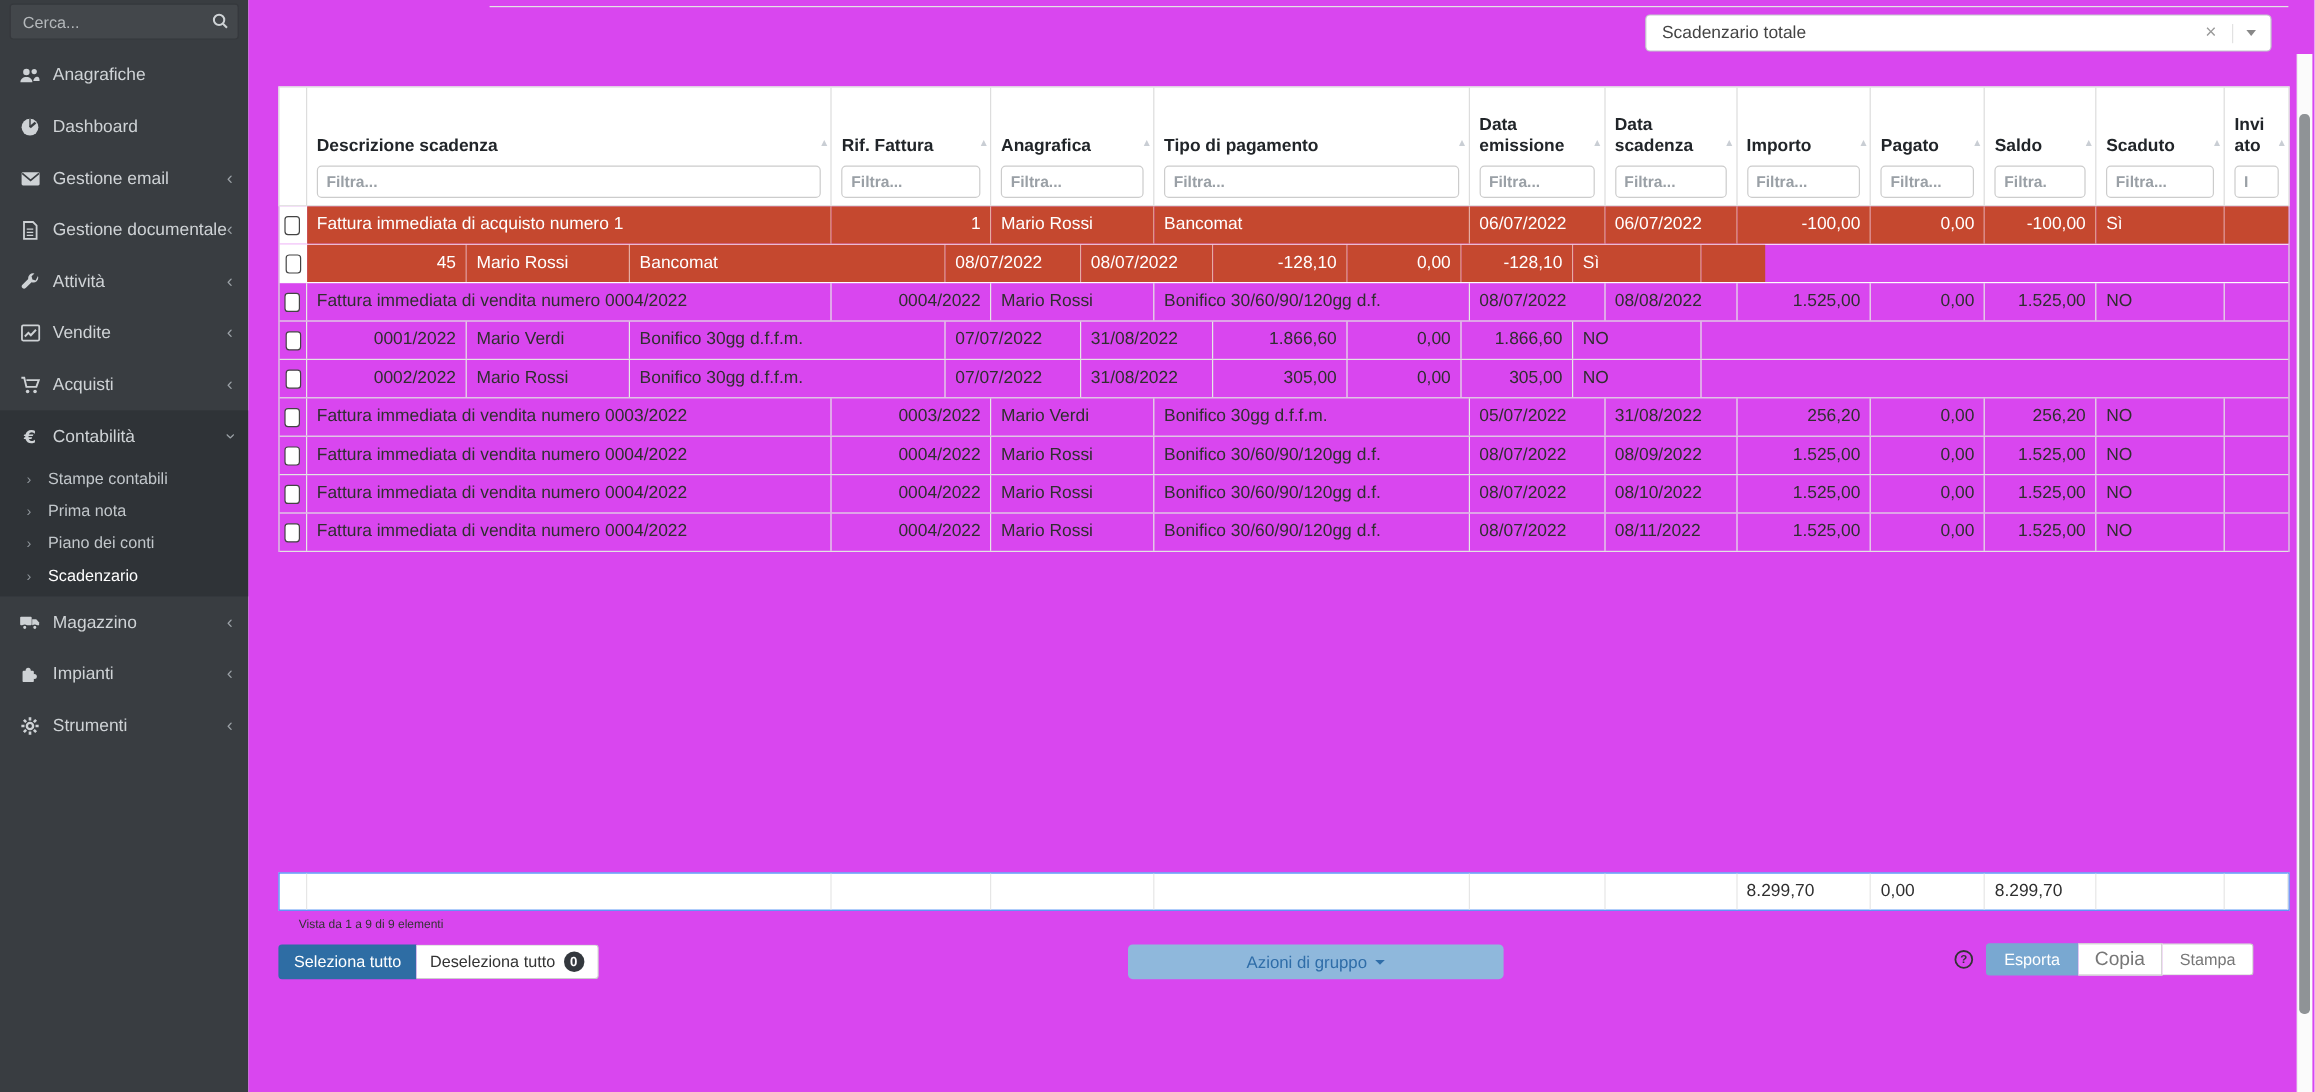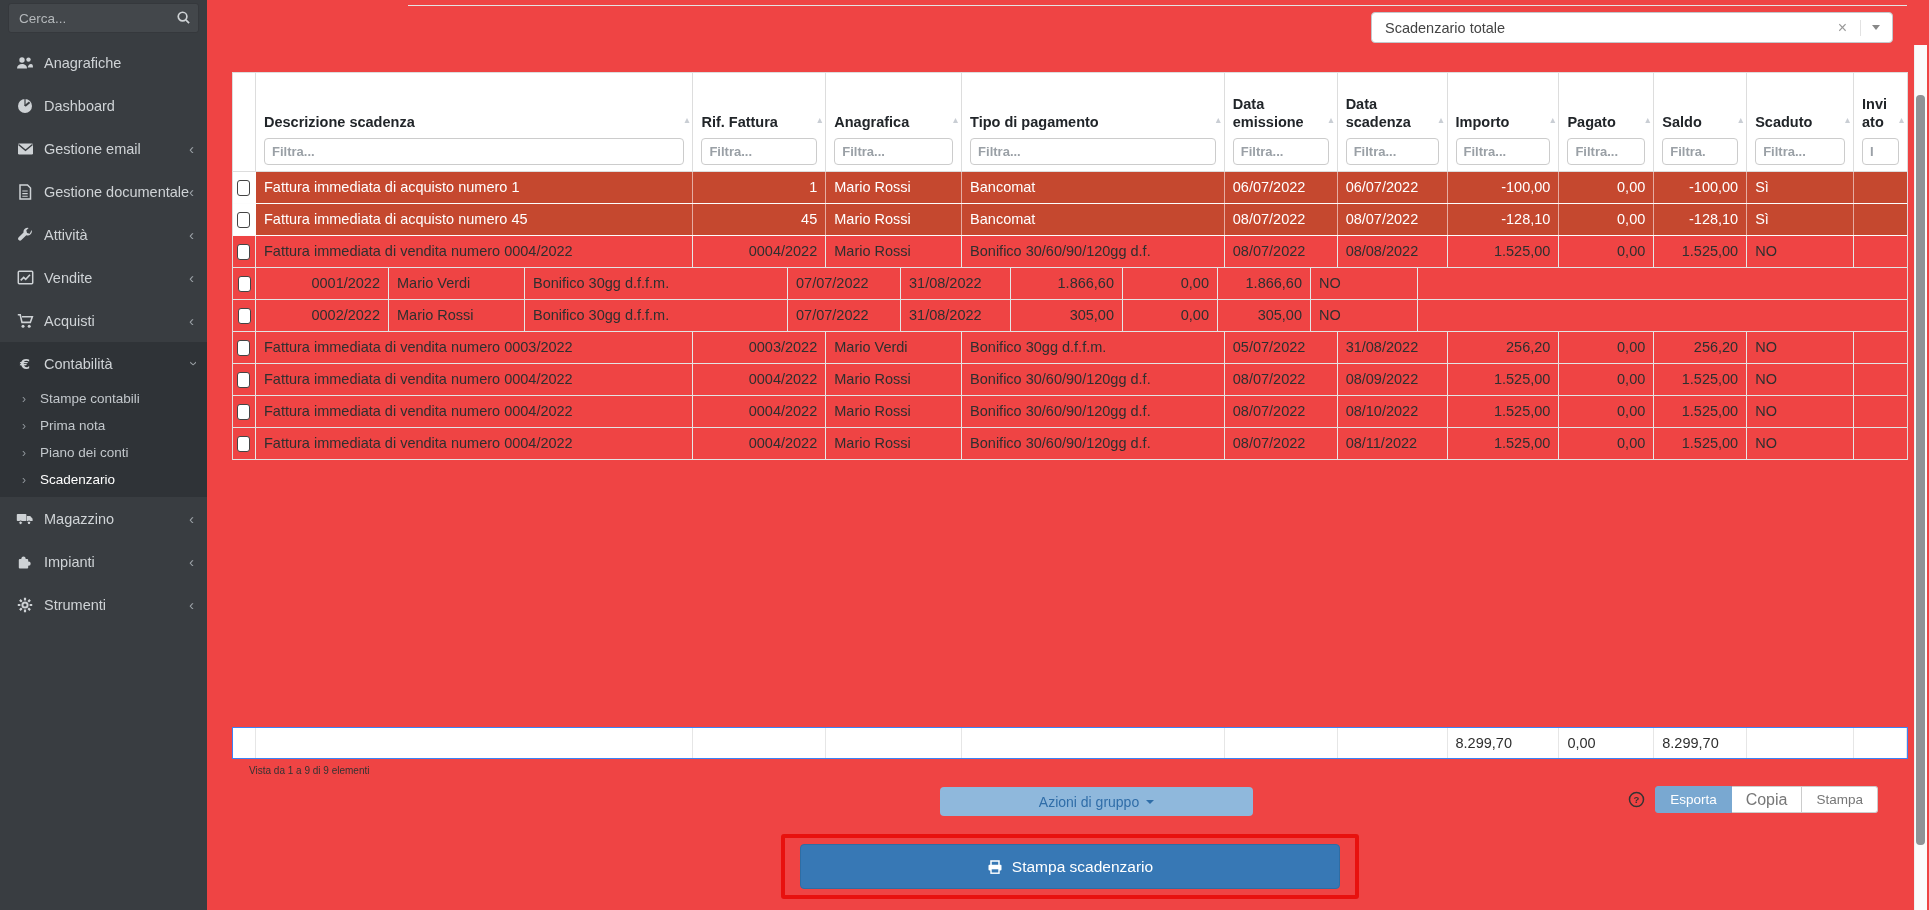--- a/index.html
+++ b/index.html
@@ -28,7 +28,7 @@
   .sub-item.active{color:#fff}
 
   
-  .main{position:absolute;left:207px;top:0;right:0;bottom:0;background:#ef4444}
+  .main{position:absolute;left:207px;top:0;right:0;bottom:0;background:#d946ef}
   .top-rule{position:absolute;left:201px;top:5px;width:1499px;height:1px;background:#e4e4e4}
 
   .view-select{position:absolute;right:36px;top:12px;width:522px;height:31px;background:#fff;

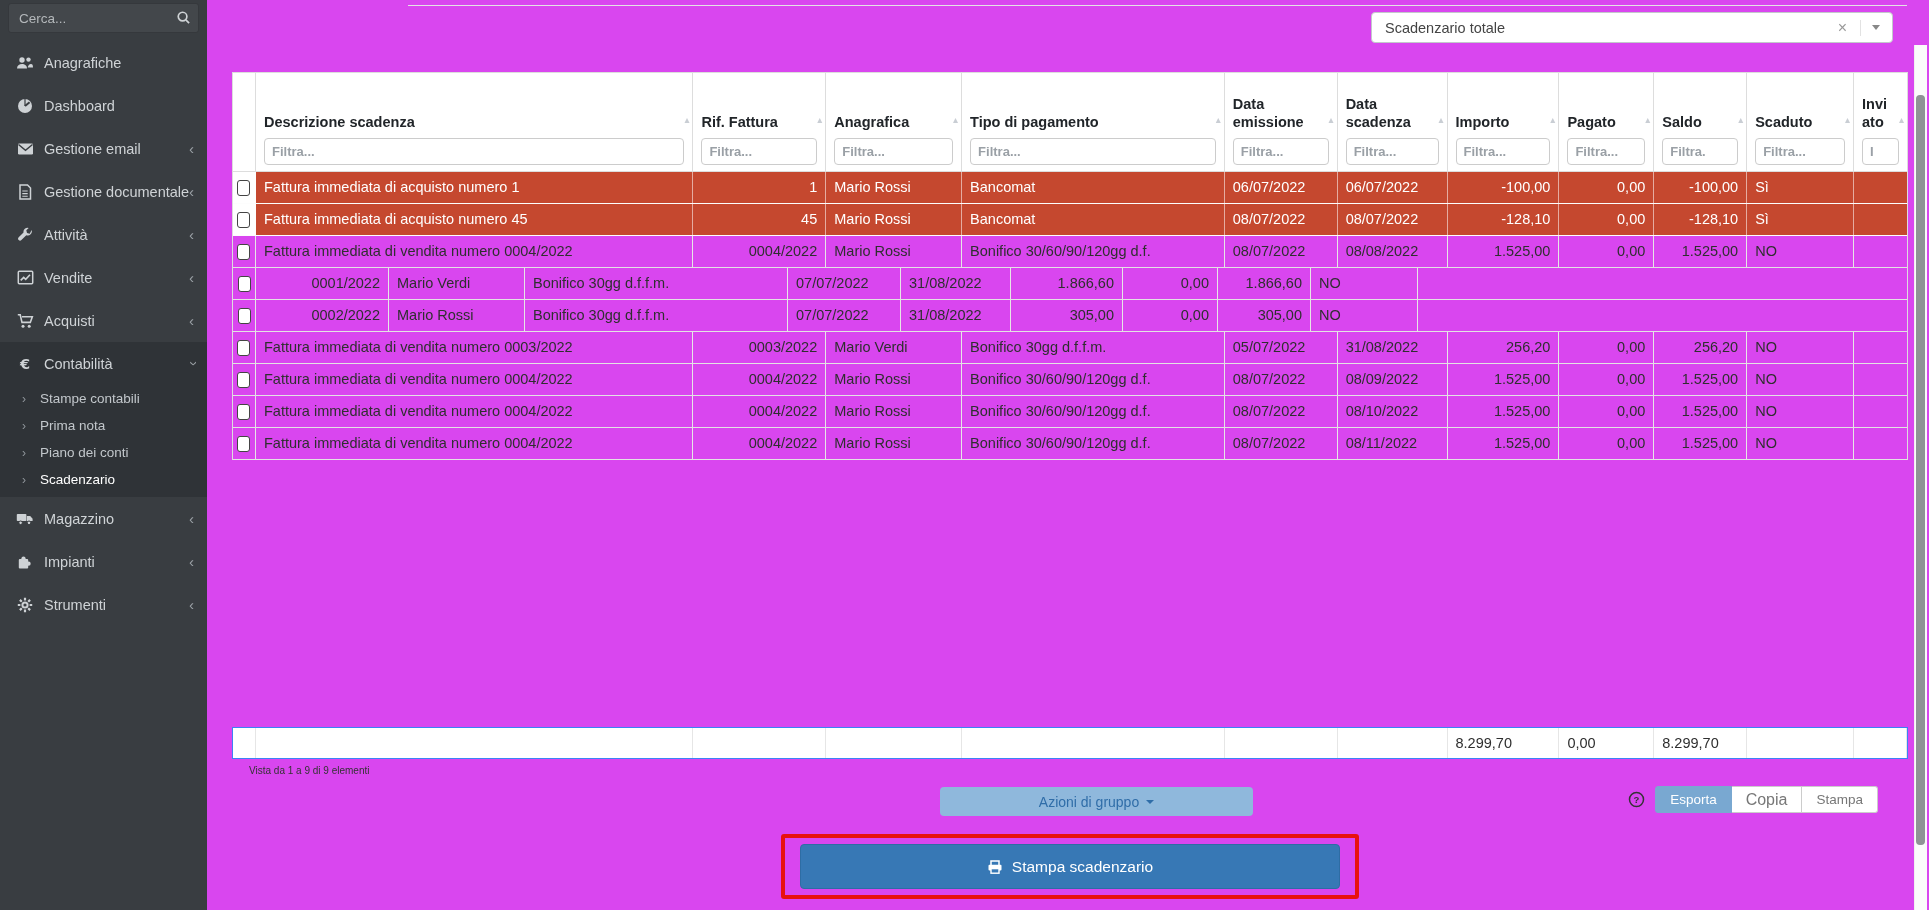--- a/index.html
+++ b/index.html
@@ -348,7 +348,6 @@
             <div class="td c-select" style="width: 23px;">
               <span class="cb"></span>
             </div>
-            <div class="td" style="width: 438px;">Fattura immediata di acquisto numero 45</div>
             <div class="td right" style="width: 133px;">45</div>
             <div class="td" style="width: 136px;">Mario Rossi</div>
             <div class="td" style="width: 263px;">Bancomat</div>

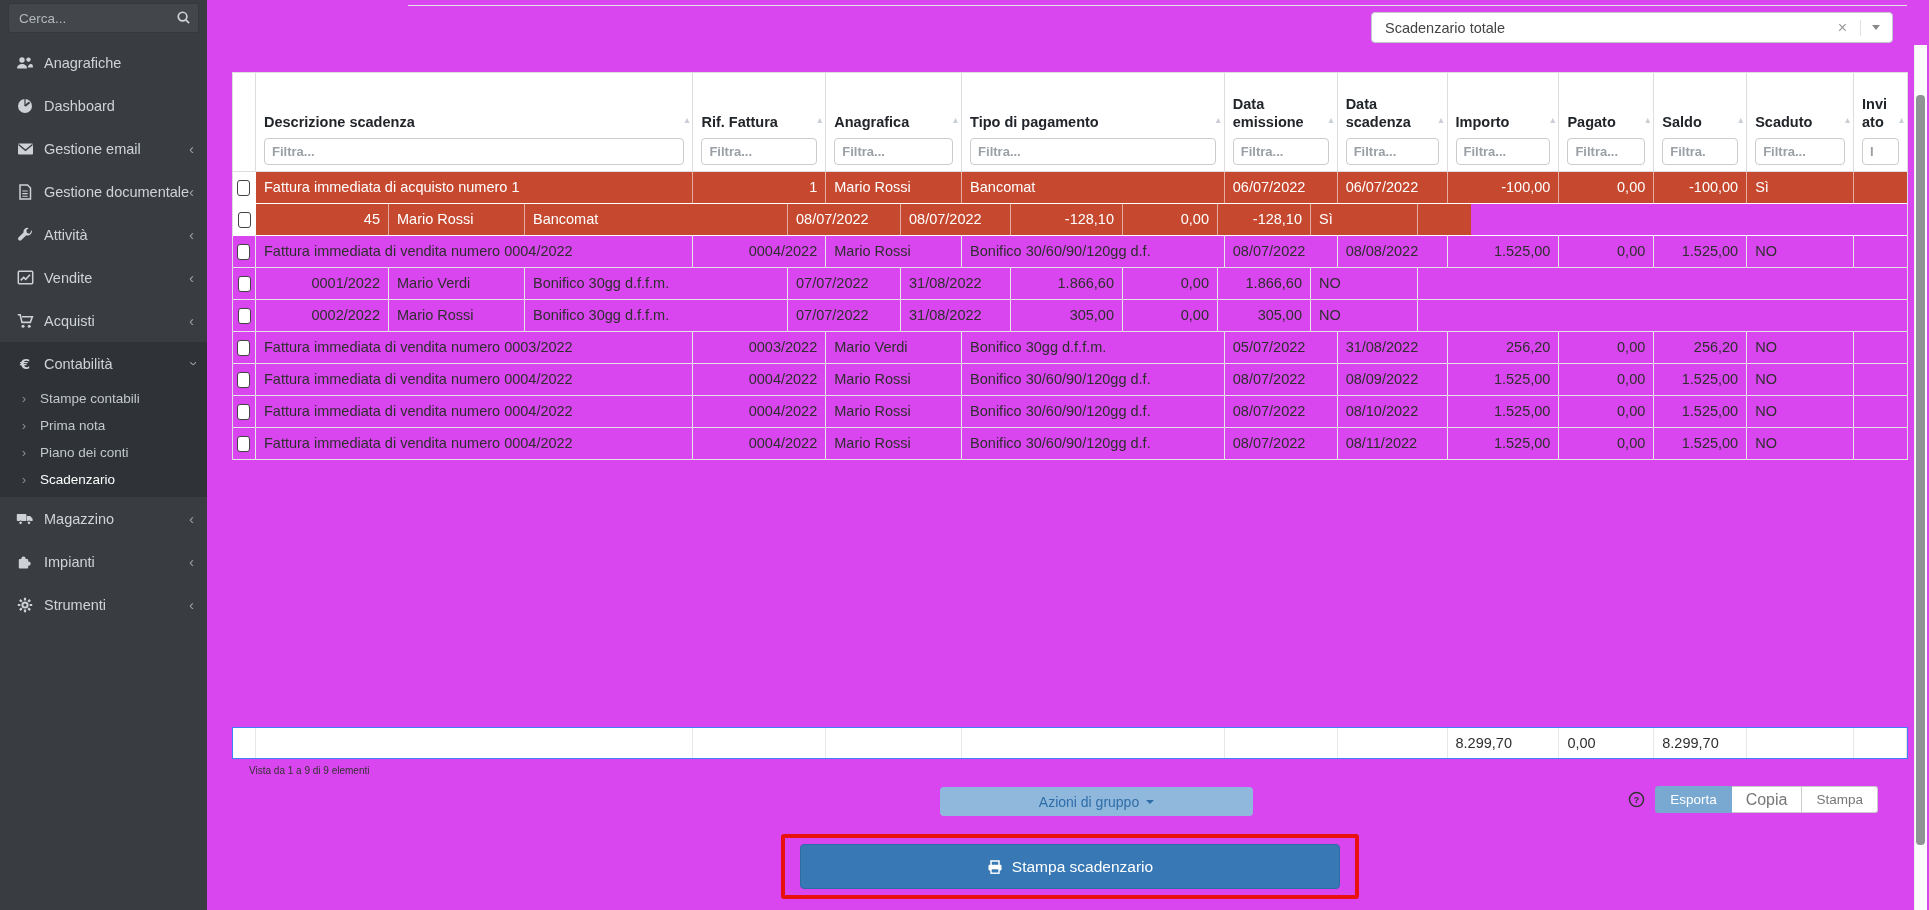--- a/index.html
+++ b/index.html
@@ -489,6 +489,13 @@
 
     <div class="info">Vista da 1 a 9 di 9 elementi</div>
 
+    <div class="btn-left">
+      <button class="btn-select-all">Seleziona tutto</button>
+      <button class="btn-deselect">
+        <span>Deseleziona tutto</span>
+        <span class="badge">0</span>
+      </button>
+    </div>
 
     <button class="btn-group-actions">
       <span>Azioni di gruppo</span>

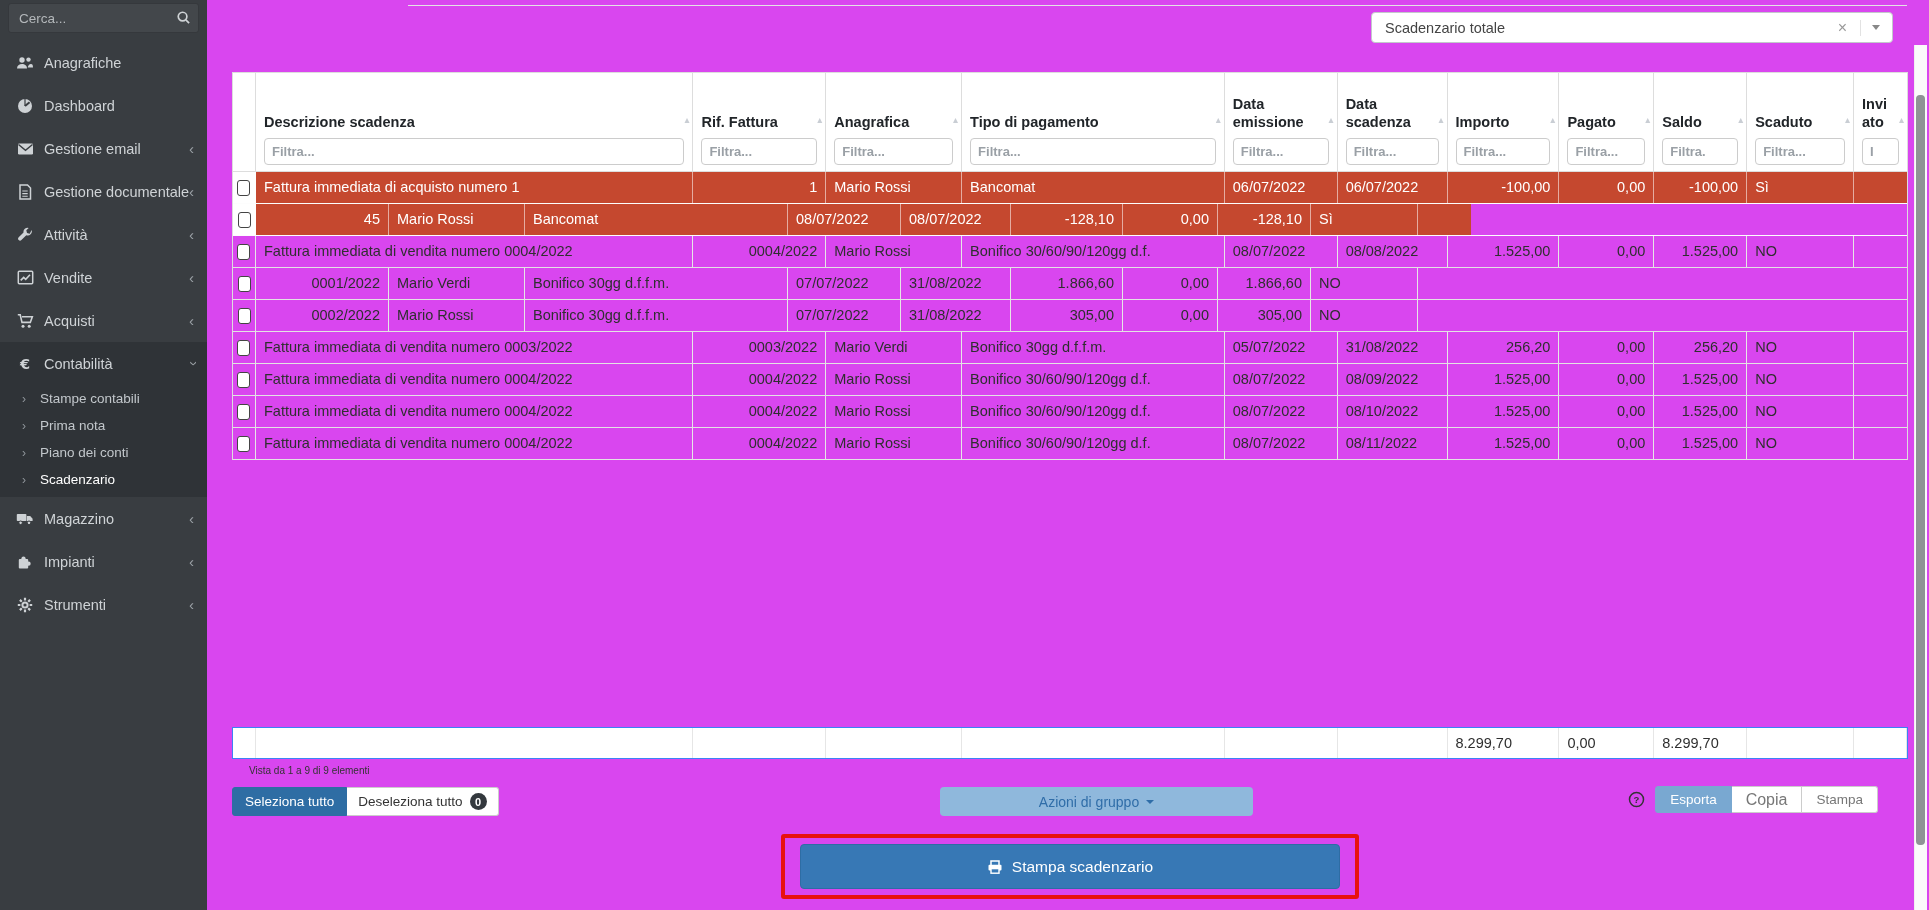--- a/index.html
+++ b/index.html
@@ -516,18 +516,6 @@
       </div>
     </div>
 
-    <div class="annotation">
-      <button class="btn-print-schedule">
-        <span style="display:flex">
-          <svg width="16" height="16" viewBox="0 0 16 16">
-              <path d="M4 6V2h8v4" fill="none" stroke="#fff" stroke-width="1.5"></path>
-              <rect x="1.5" y="5.8" width="13" height="5.6" rx="1" fill="#fff"></rect>
-              <rect x="4" y="9.6" width="8" height="4.6" fill="#3778b5" stroke="#fff" stroke-width="1.4"></rect>
-            </svg>
-        </span>
-        <span>Stampa scadenzario</span>
-      </button>
-    </div>
 
     <div class="scroll-track"></div>
     <div class="scroll-thumb"></div>

